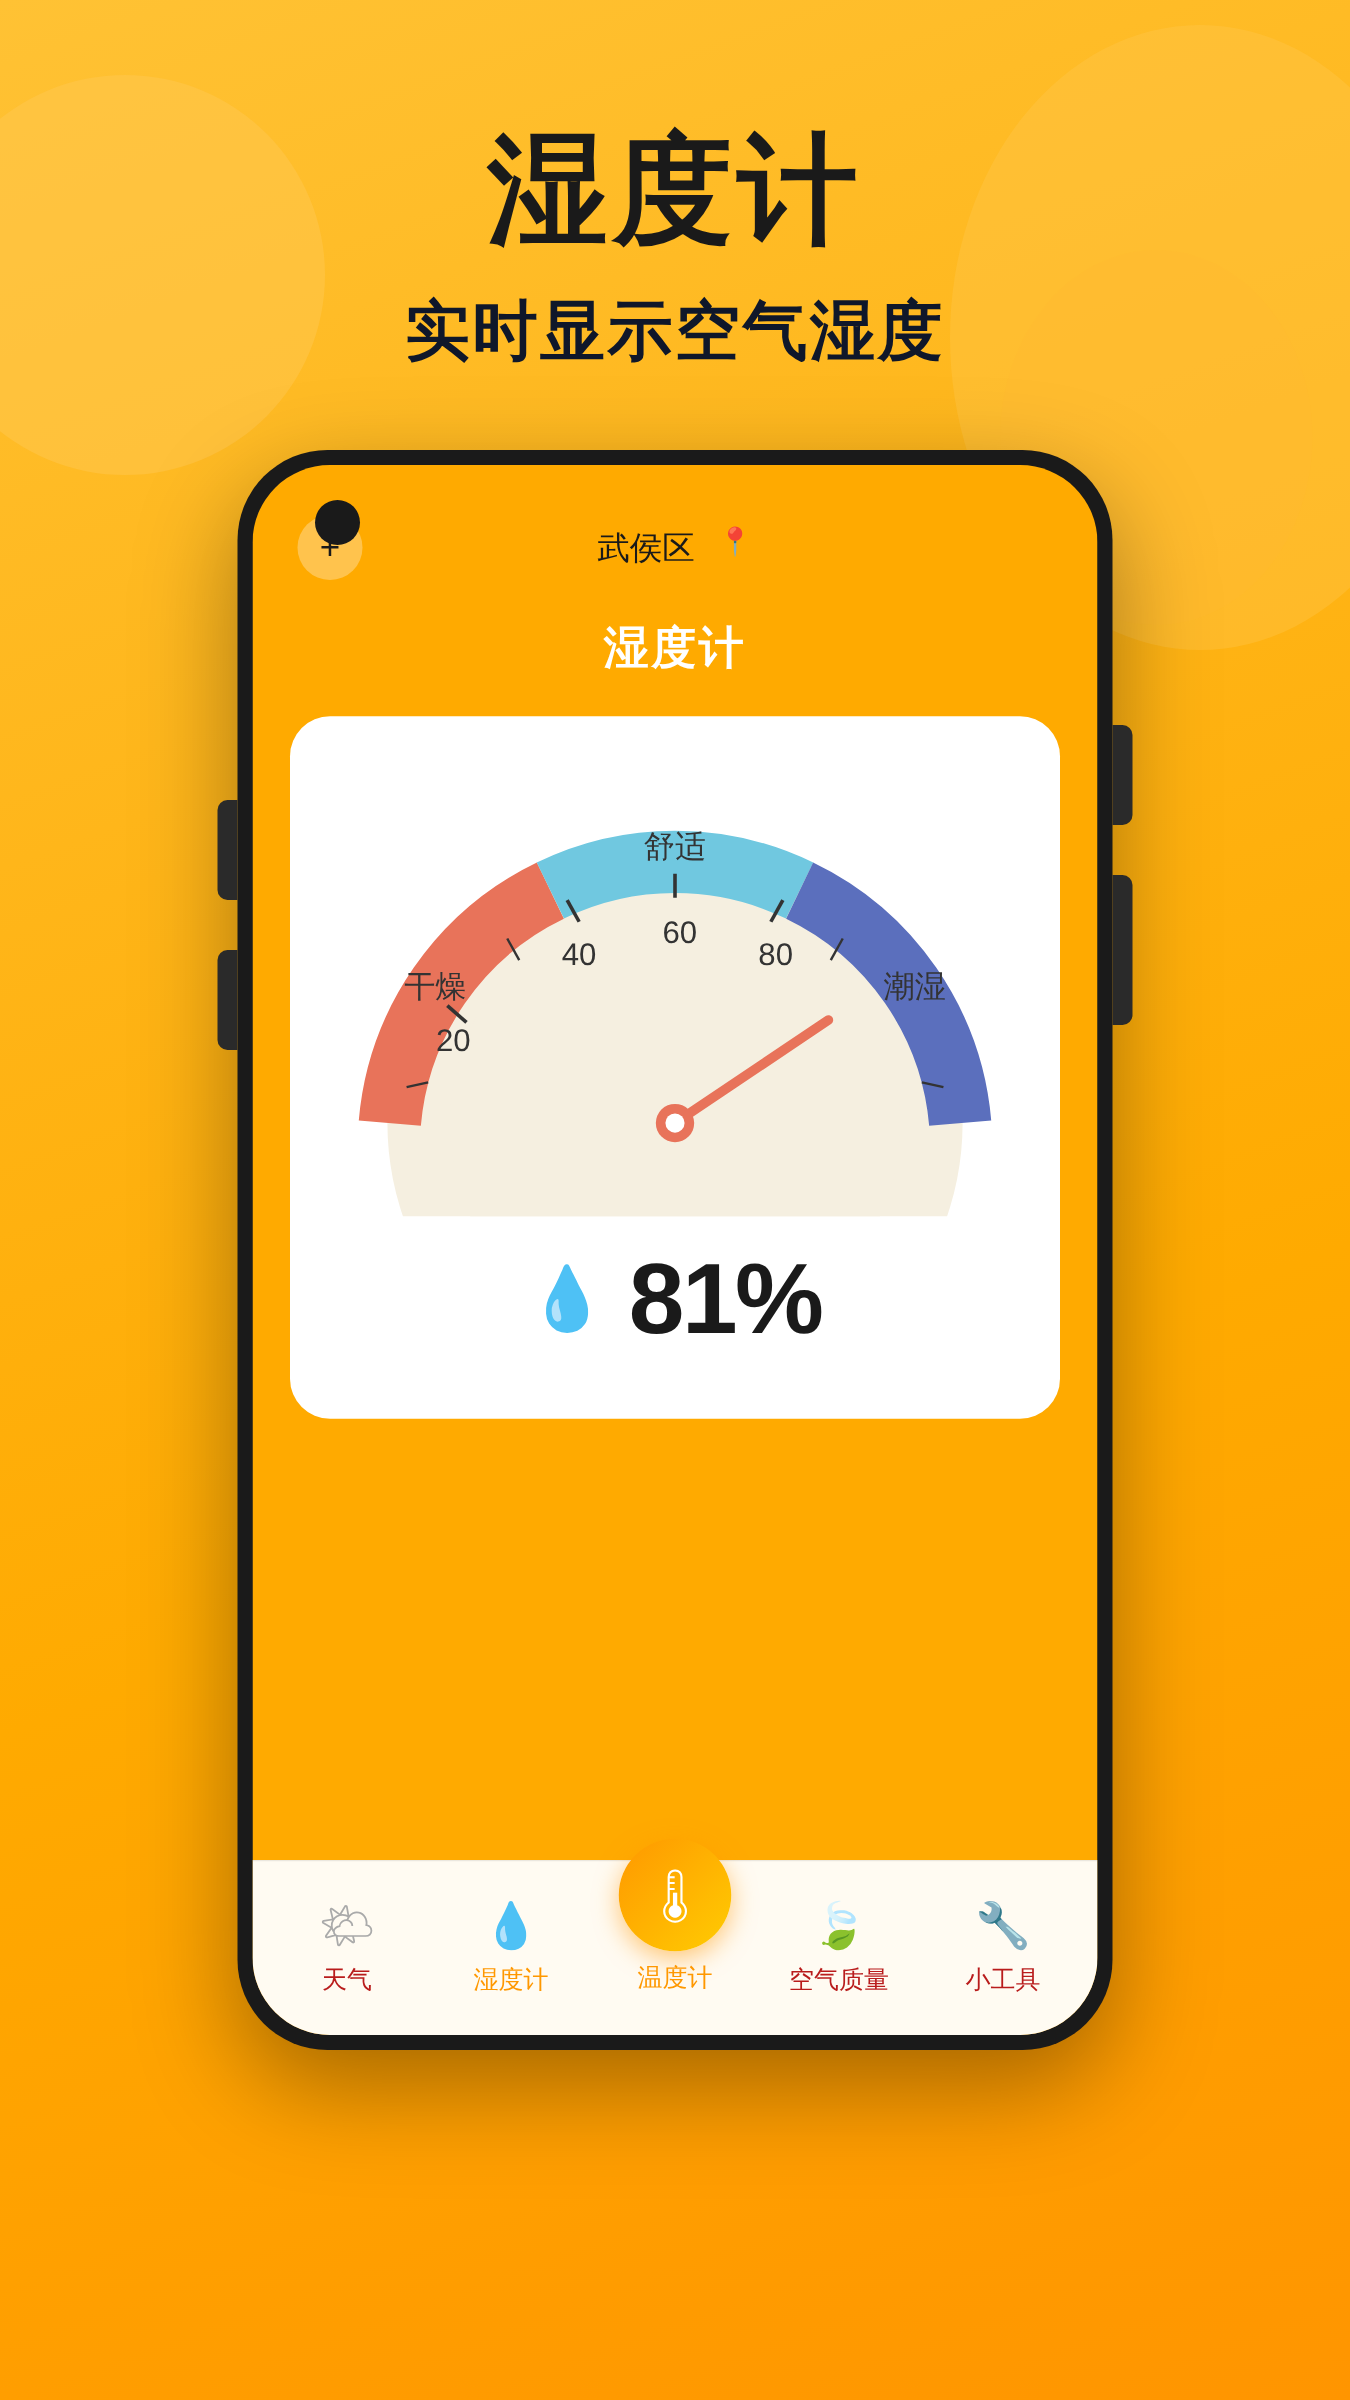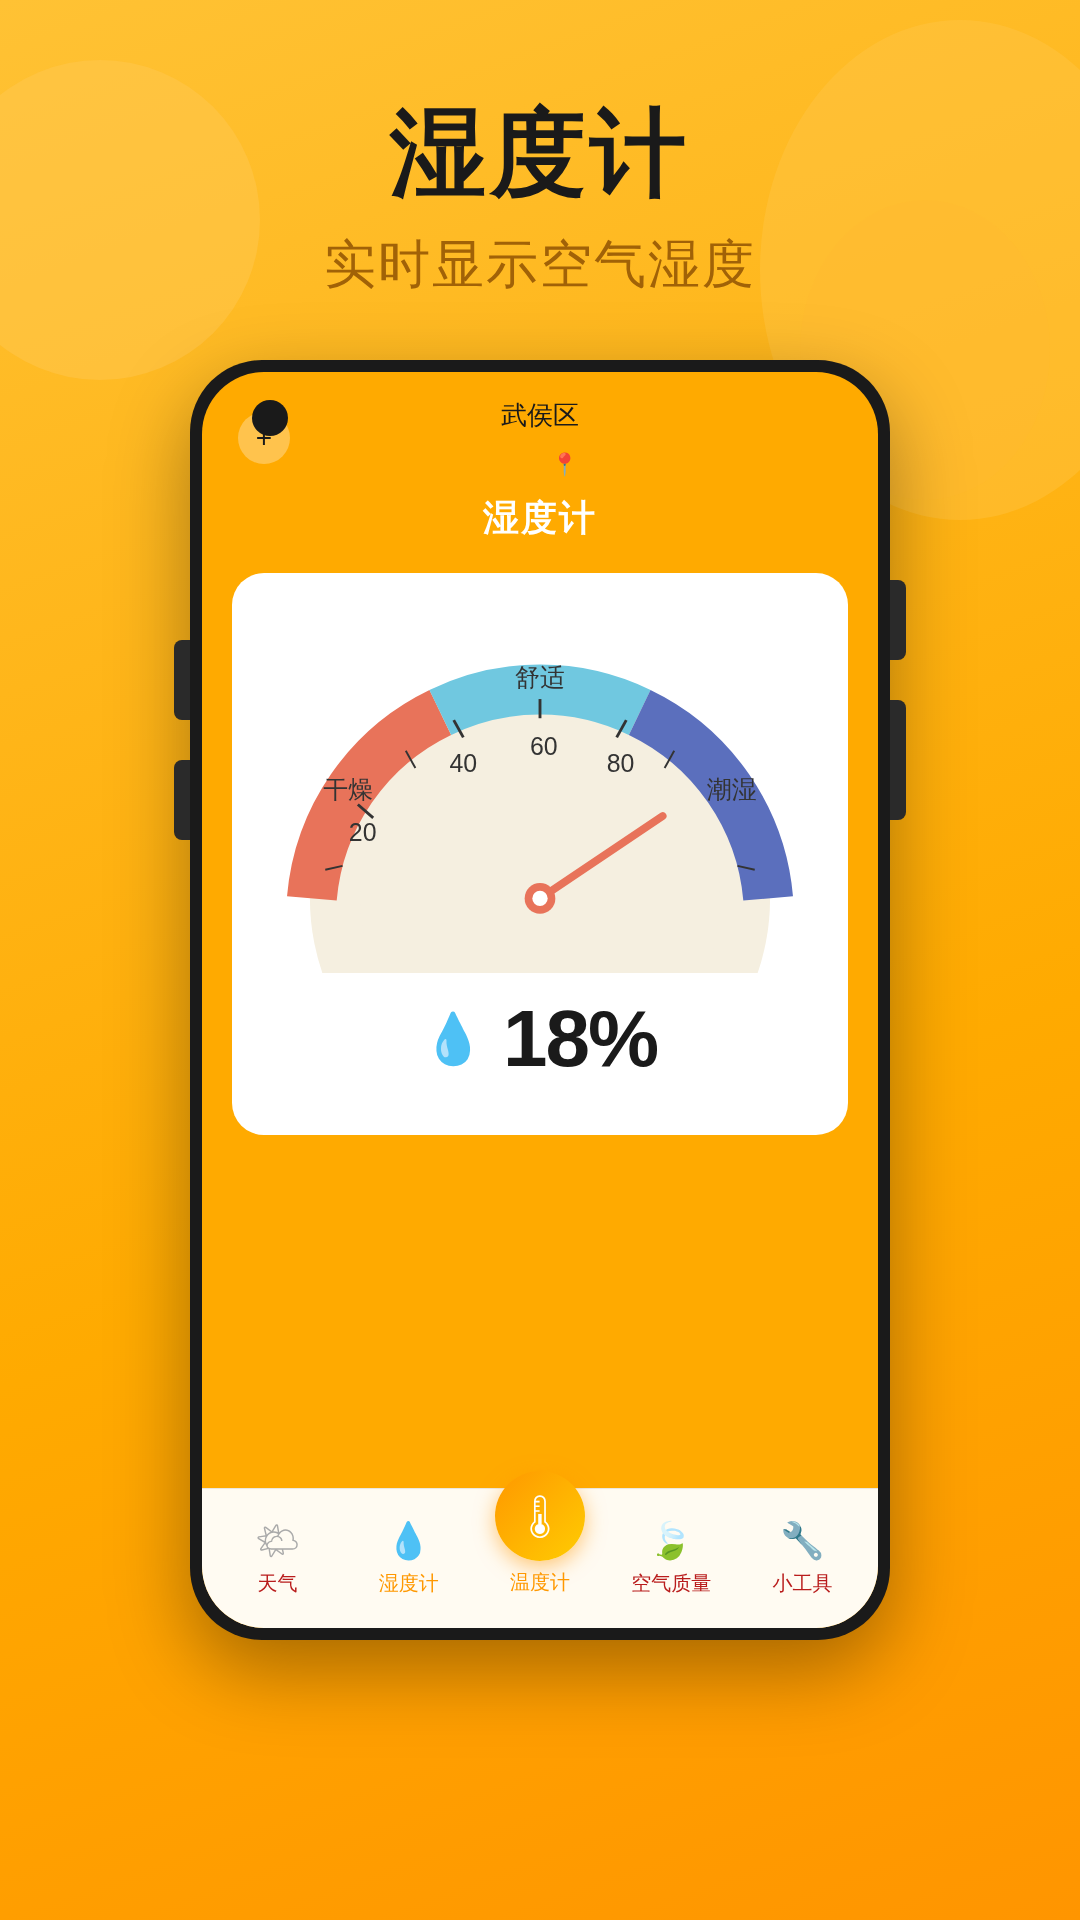--- a/index.html
+++ b/index.html
@@ -61,8 +61,8 @@
 
     .sub-title {
       font-size: 52px;
-      font-weight: 400;
-      color: #a16207;
+      font-weight: 700;
+      color: #0f172a;
       margin-top: 24px;
       letter-spacing: 2px;
     }

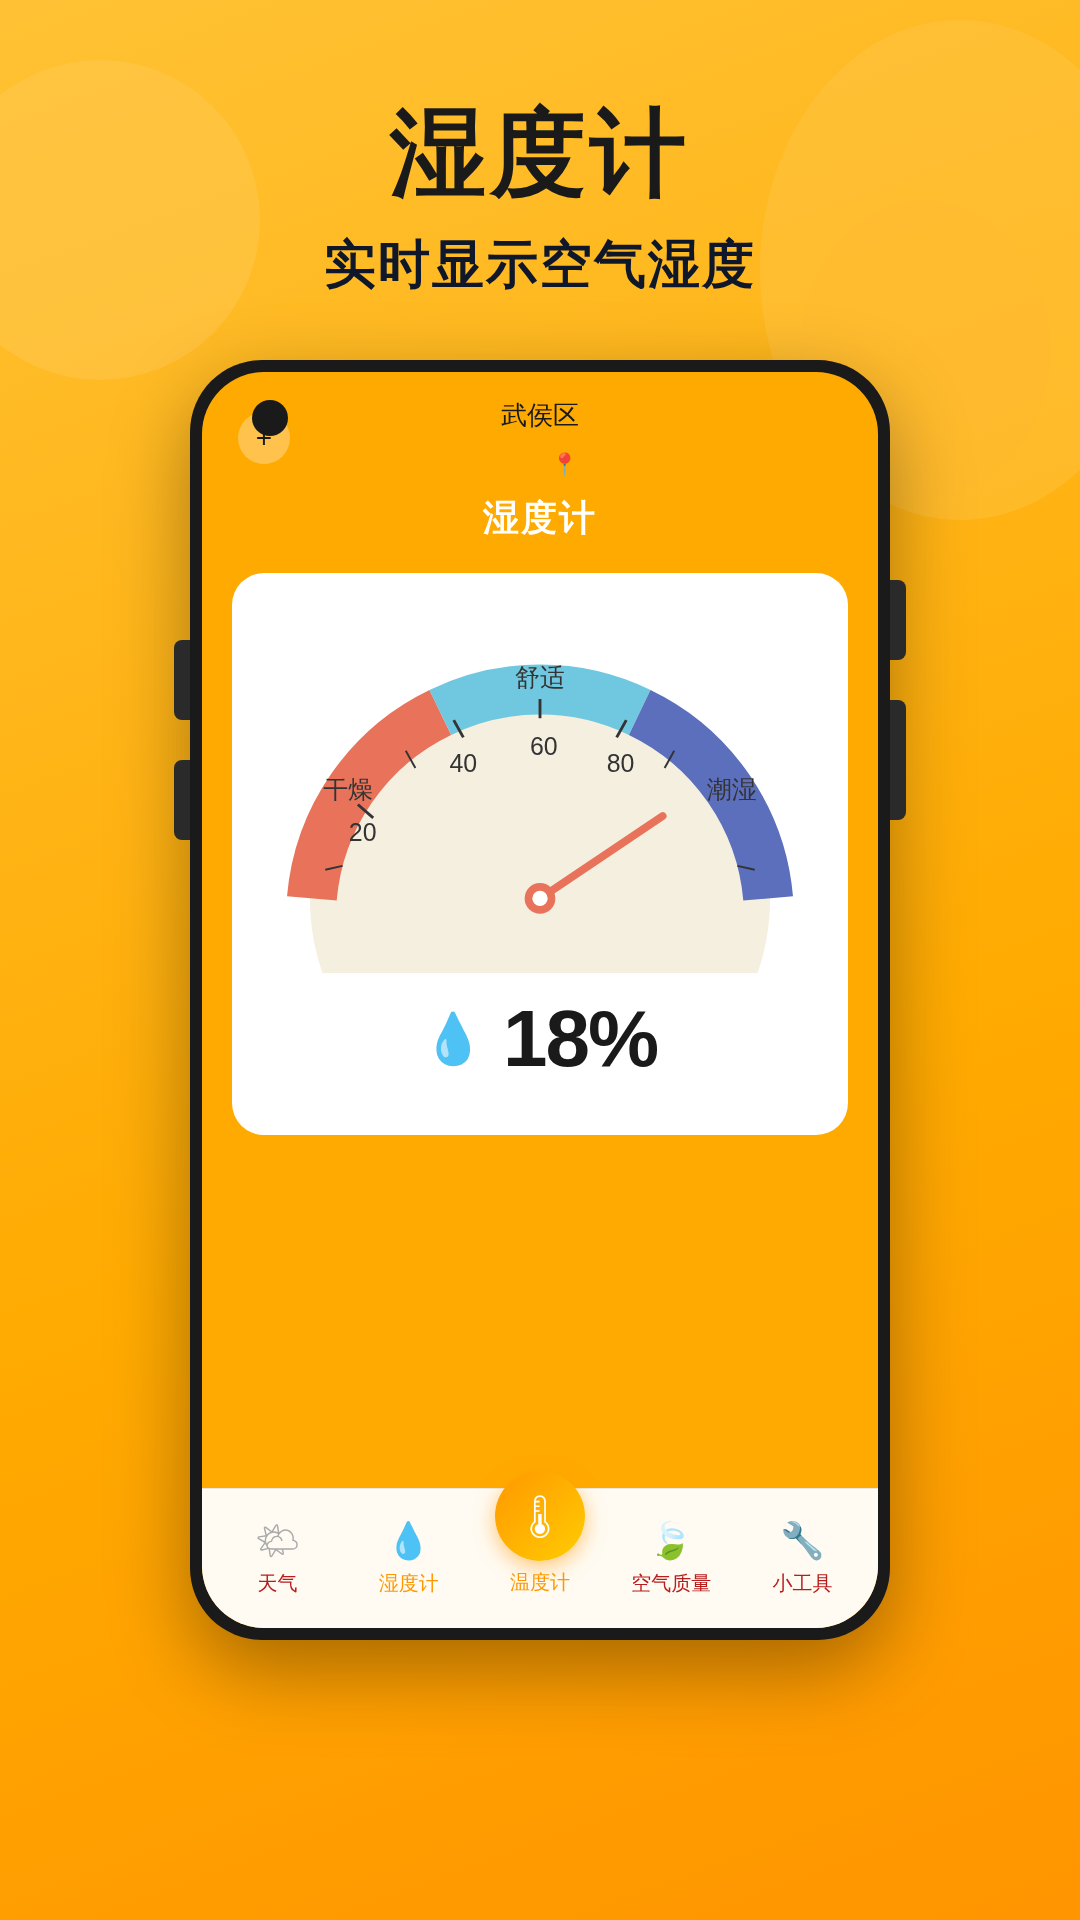--- a/index.html
+++ b/index.html
@@ -179,12 +179,11 @@
       left: 50%;
       transform: translateX(-50%);
       display: flex;
-      align-items: flex-end;
+      align-items: flex-start;
       gap: 19px;
       font-size: 26px;
       color: #1a1a1a;
       font-weight: 500;
-      flex-direction: column;
     }
 
     .location-pin {

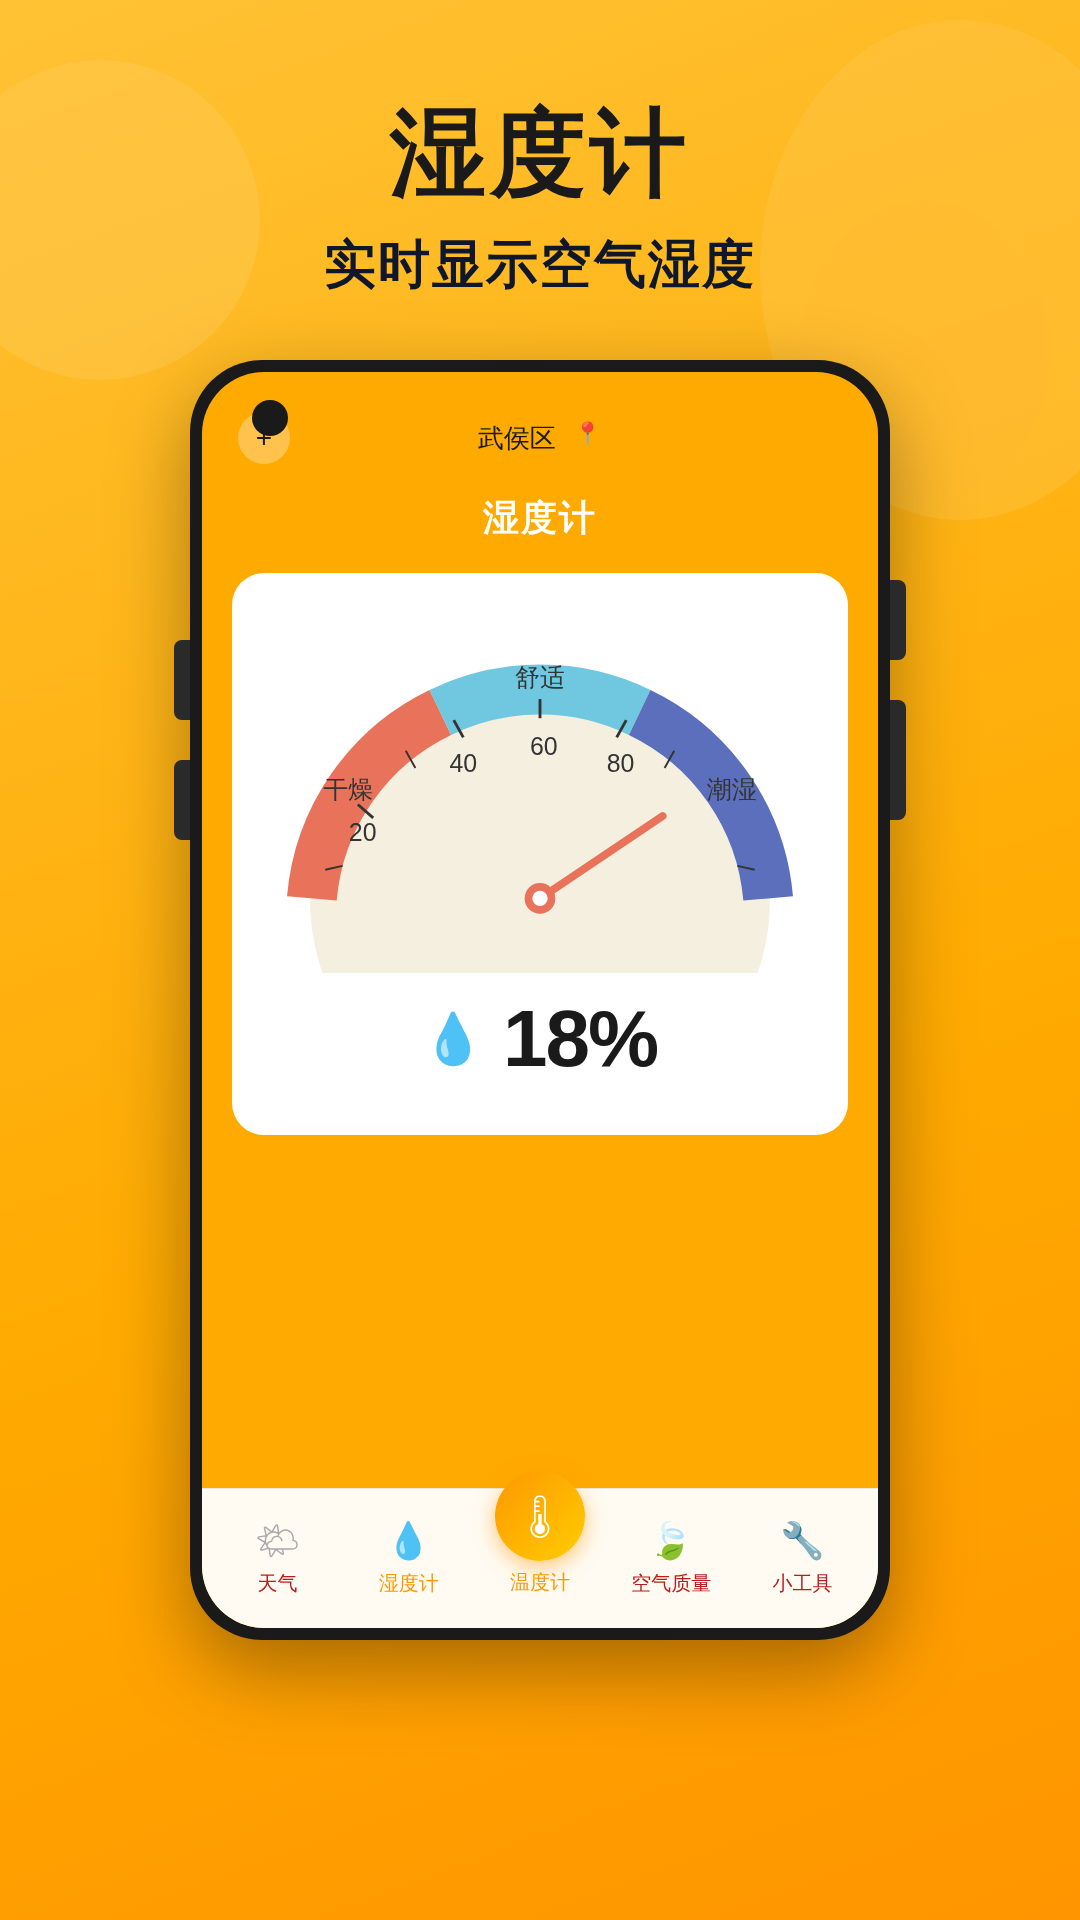--- a/index.html
+++ b/index.html
@@ -397,7 +397,7 @@
 
           <div class="humidity-display">
             <span class="water-drop">💧</span>
-            <span class="humidity-value">18%</span>
+            <span class="humidity-value">81%</span>
           </div>
         </div>
 

